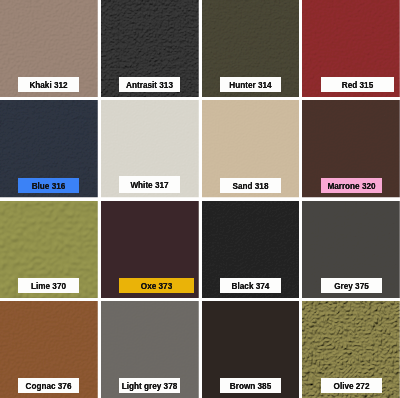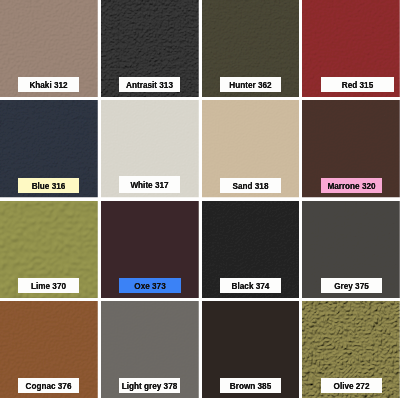--- a/index.html
+++ b/index.html
@@ -96,7 +96,7 @@
         <rect width="100%" height="100%" fill="#4c4937" filter="url(#tx-fine)"></rect>
       </svg>
       <div class="label" style="background:#fdfdfc;width:61px;height:15px;margin-left:-30.5px">
-        <span style="color:#131313">Hunter 362</span>
+        <span style="color:#131313">Hunter 314</span>
       </div>
     </div>
     <div class="cell">

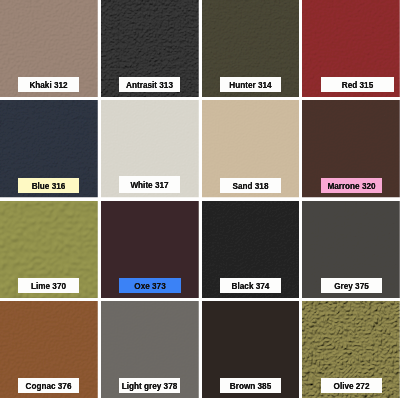--- a/index.html
+++ b/index.html
@@ -111,7 +111,7 @@
       <svg class="tex" preserveAspectRatio="none">
         <rect width="100%" height="100%" fill="#303745" filter="url(#tx-fine)"></rect>
       </svg>
-      <div class="label" style="background:#fef9c3;width:61px;height:15px;margin-left:-30.5px">
+      <div class="label" style="background:#3b82f6;width:61px;height:15px;margin-left:-30.5px">
         <span style="color:#131313">Blue 316</span>
       </div>
     </div>

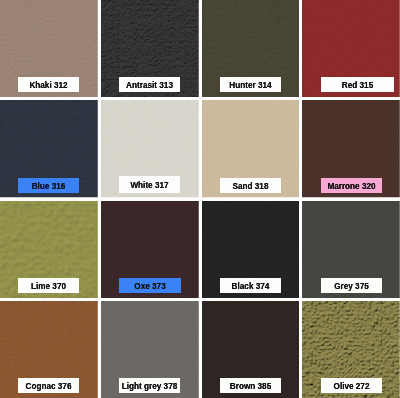--- a/index.html
+++ b/index.html
@@ -151,7 +151,7 @@
       <svg class="tex" preserveAspectRatio="none">
         <rect width="100%" height="100%" fill="#3c272b" filter="url(#tx-flat)"></rect>
       </svg>
-      <div class="label" style="background:#3b82f6;width:62px;height:15px;margin-left:-30.5px">
+      <div class="label" style="background:#eab308;width:75px;height:15px;margin-left:-30.5px">
         <span style="color:#131313">Oxe 373</span>
       </div>
     </div>

